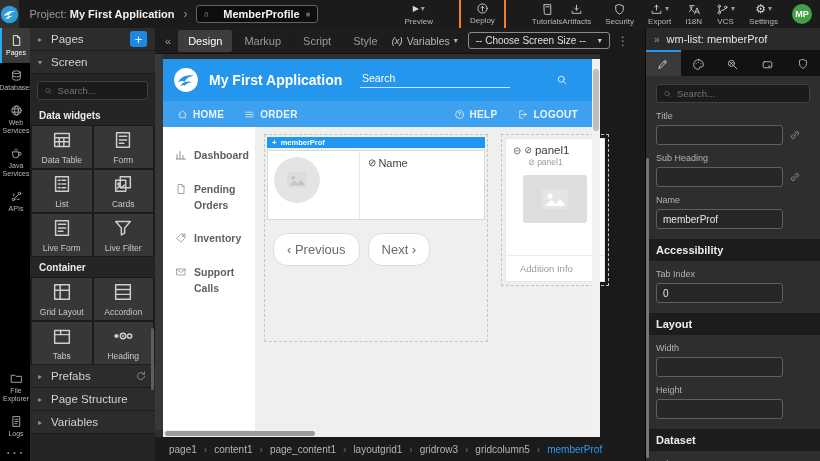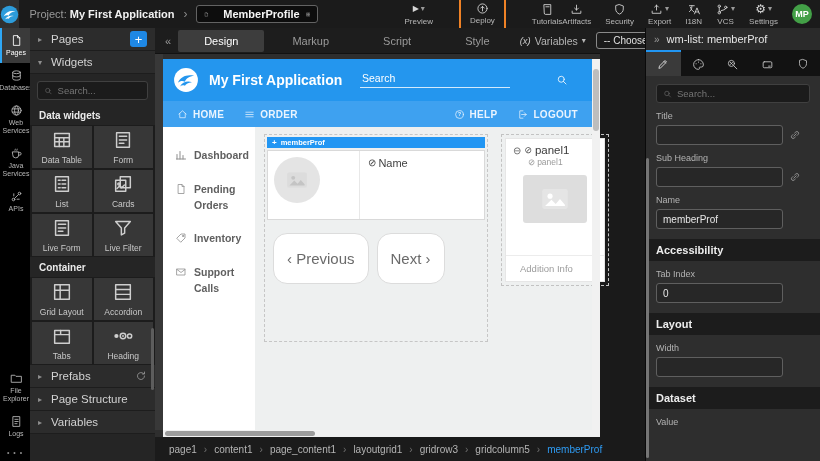--- a/index.html
+++ b/index.html
@@ -57,7 +57,7 @@
   .center{ flex:1; display:flex; flex-direction:column; background:#2e2e2e; min-width:0; }
   .toolbar{ height:26px; flex:none; background:#1d1d1d; display:flex; align-items:center; padding:0 5px; gap:2px; border-bottom:1px solid #121212; }
   .tb-collapse{ color:#9a9a9a; font-size:11px; padding:0 5px; cursor:pointer; }
-  .ctab{ padding:5px 26px; font-size:11px; color:#9a9a9a; cursor:pointer; border-radius:2px; }
+  .ctab{ padding:5px 10px; font-size:11px; color:#9a9a9a; cursor:pointer; border-radius:2px; }
   .ctab.active{ background:#3d3d3d; color:#fff; }
   .tool-sp{ flex:1; }
   .vars-btn{ display:flex; align-items:center; gap:4px; color:#b5b5b5; font-size:10.5px; margin-right:8px; cursor:pointer; }

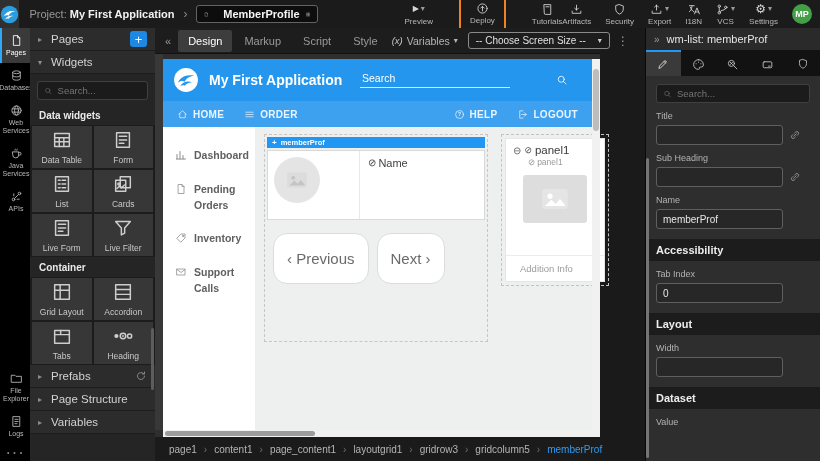--- a/index.html
+++ b/index.html
@@ -473,7 +473,7 @@
     </div>
     <div class="acc-row">
       <span class="caret car-down"></span>
-      <span>Widgets</span>
+      <span>Screen</span>
     </div>
     <div class="panel-search">
       <svg class="ic" width="10" height="10">

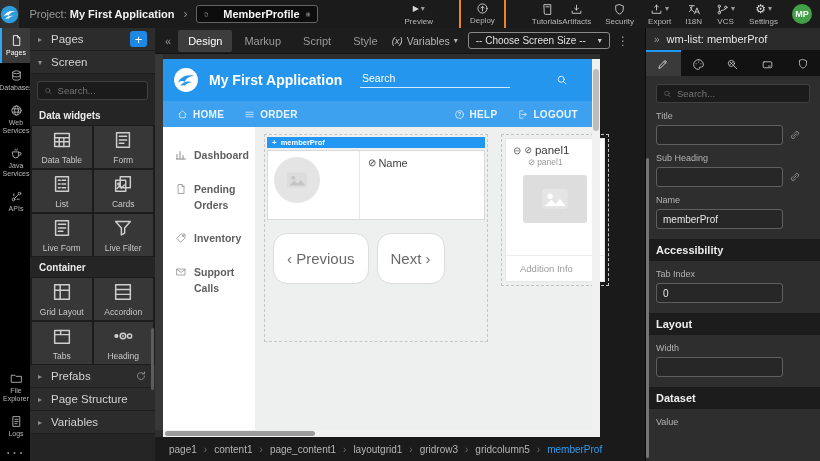--- a/index.html
+++ b/index.html
@@ -93,7 +93,7 @@
   .name-cell{ padding:6px 8px; font-size:11px; color:#424242; display:flex; gap:2px; align-items:flex-start; }
   .bind-g{ font-size:10px; color:#4a4a4a; }
   .pager{ margin-top:13px; display:flex; gap:8px; padding-left:6px; }
-  .pg-btn{ background:#fff; border:1px solid #dcdcdc; border-radius:14px; padding:16px 13px; font-size:15px; color:#6a6a6a; cursor:pointer; }
+  .pg-btn{ background:#fff; border:1px solid #dcdcdc; border-radius:14px; padding:8px 13px; font-size:13px; color:#6a6a6a; cursor:pointer; }
   .panel-region{ width:108px; flex:none; border:1px dashed #c2c2c2; padding:3px; height:152px; }
   .panel-w{ background:#fff; border:1px solid #e6e6e6; height:100%; display:flex; flex-direction:column; }
   .panel-head{ display:flex; align-items:center; gap:3px; padding:5px 7px 0; font-size:11.5px; color:#3a3a3a; }

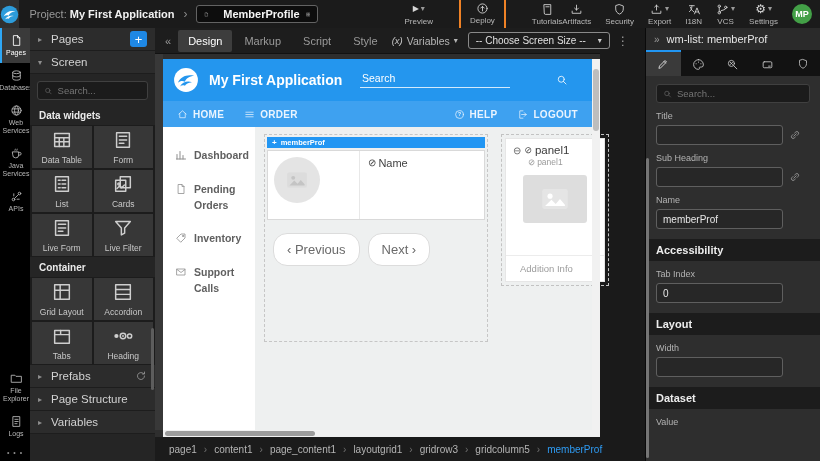--- a/index.html
+++ b/index.html
@@ -823,6 +823,12 @@
           <input class="tin" style="">
         </div>
       </div>
+      <div class="fld">
+        <label>Height</label>
+        <div class="in-row">
+          <input class="tin" style="">
+        </div>
+      </div>
       <div class="sec-strip">Dataset</div>
       <div class="fld">
         <label>Value</label>

